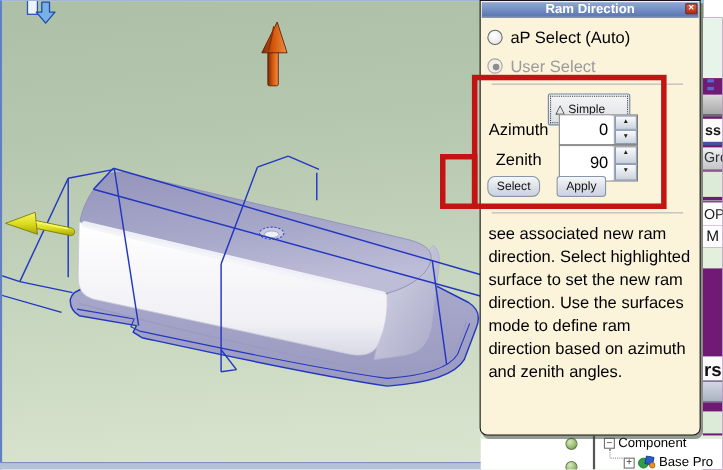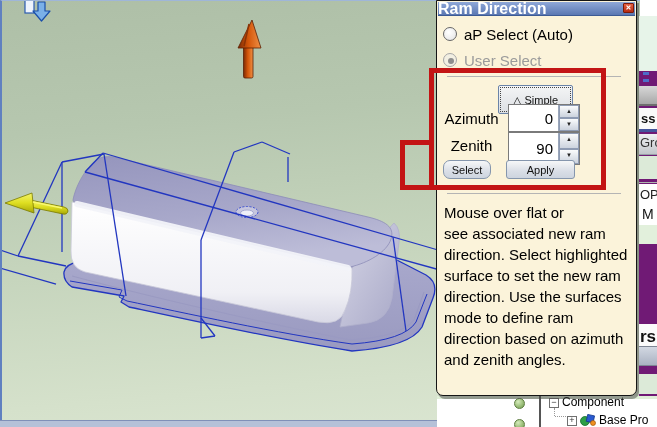--- a/index.html
+++ b/index.html
@@ -50,7 +50,7 @@
     box-shadow:2px 3px 0 rgba(70,70,70,.5);z-index:10;}
   #dlg-titlebar{position:absolute;left:1px;right:1px;top:1px;height:13px;
     background:linear-gradient(#8fa8d8,#5a77b2);border-bottom:1px solid #3c5a94;
-    color:#fff;font-size:16px;font-weight:bold;line-height:13px;}
+    color:#fff;font-size:12px;font-weight:bold;text-align:center;line-height:13px;}
   #dlg-close{position:absolute;right:2px;top:2px;width:11px;height:10px;
     background:linear-gradient(#e86040,#b52a12);border:1px solid #7a1a0a;border-radius:1px;box-sizing:border-box;
     color:#fff;font-size:7px;font-weight:bold;line-height:8px;text-align:center;cursor:pointer;}

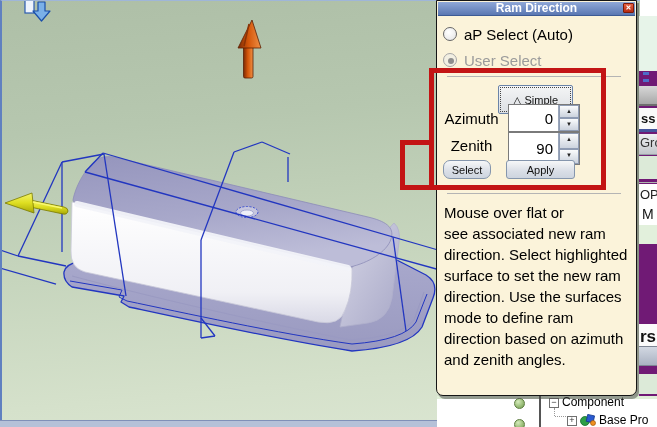--- a/index.html
+++ b/index.html
@@ -64,7 +64,7 @@
   .dlg-sep{position:absolute;left:10px;width:174px;height:1px;background:#b4b4b4;}
   #btn-simple{position:absolute;left:61px;top:84px;width:75px;height:29px;
     background:linear-gradient(#f4f5f6,#dcdfe3);border:1px solid #6a83a8;border-radius:2px;box-sizing:border-box;
-    outline:1px dotted #444;outline-offset:-3px;font-size:11px;color:#111;text-align:center;line-height:16px;cursor:pointer;}
+    outline:1px dotted #444;outline-offset:-3px;font-size:11px;color:#111;text-align:left;line-height:16px;cursor:pointer;}
   .spin-label{position:absolute;left:2px;width:65px;font-size:15px;color:#000;text-align:center;}
   .spin-box{position:absolute;left:71px;width:72px;border:1px solid #7a7a7a;background:#fff;box-sizing:border-box;}
   .spin-box input{position:absolute;left:0;top:0;width:47px;height:100%;border:0;padding:0 3px 0 0;

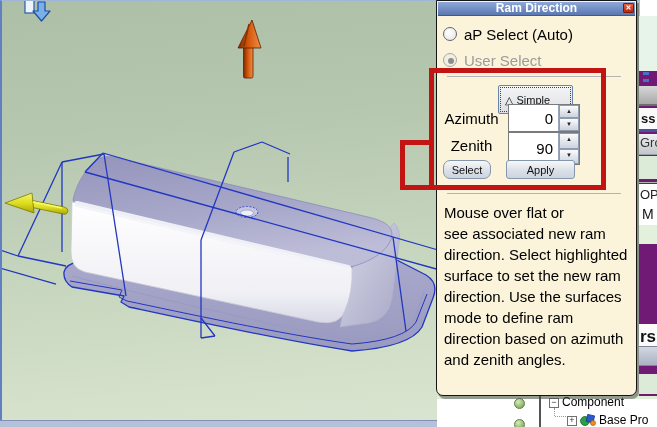--- a/index.html
+++ b/index.html
@@ -75,7 +75,7 @@
   .spin-up{top:0;} .spin-down{bottom:0;}
   .dlg-btn{position:absolute;top:159px;height:19px;background:linear-gradient(#f6f7f8,#d9dee6 60%,#cdd4df);
     border:1px solid #8596ad;border-radius:3px;box-sizing:border-box;font-size:11px;color:#111;text-align:center;line-height:16px;cursor:pointer;}
-  #btn-select{left:6px;width:48px;border-radius:7px;} #btn-apply{left:69px;width:69px;}
+  #btn-select{left:6px;width:48px;border-radius:7px;} #btn-apply{left:69px;width:45px;}
   #help-text{position:absolute;left:7px;top:201px;width:188px;font-size:15px;color:#000;}
   #help-text div{height:21px;line-height:21px;white-space:nowrap;}
 

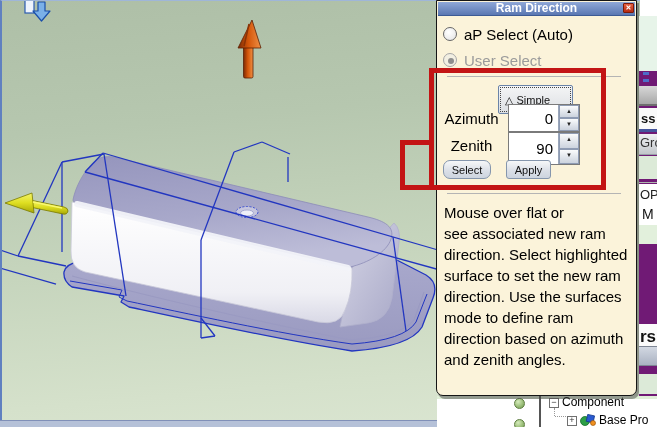--- a/index.html
+++ b/index.html
@@ -268,7 +268,6 @@
     <div class="dlg-sep" style="top:192px"></div>
 
     <div id="help-text">
-      <div>Mouse over flat or</div>
       <div>see associated new ram</div>
       <div>direction. Select highlighted</div>
       <div>surface to set the new ram</div>

